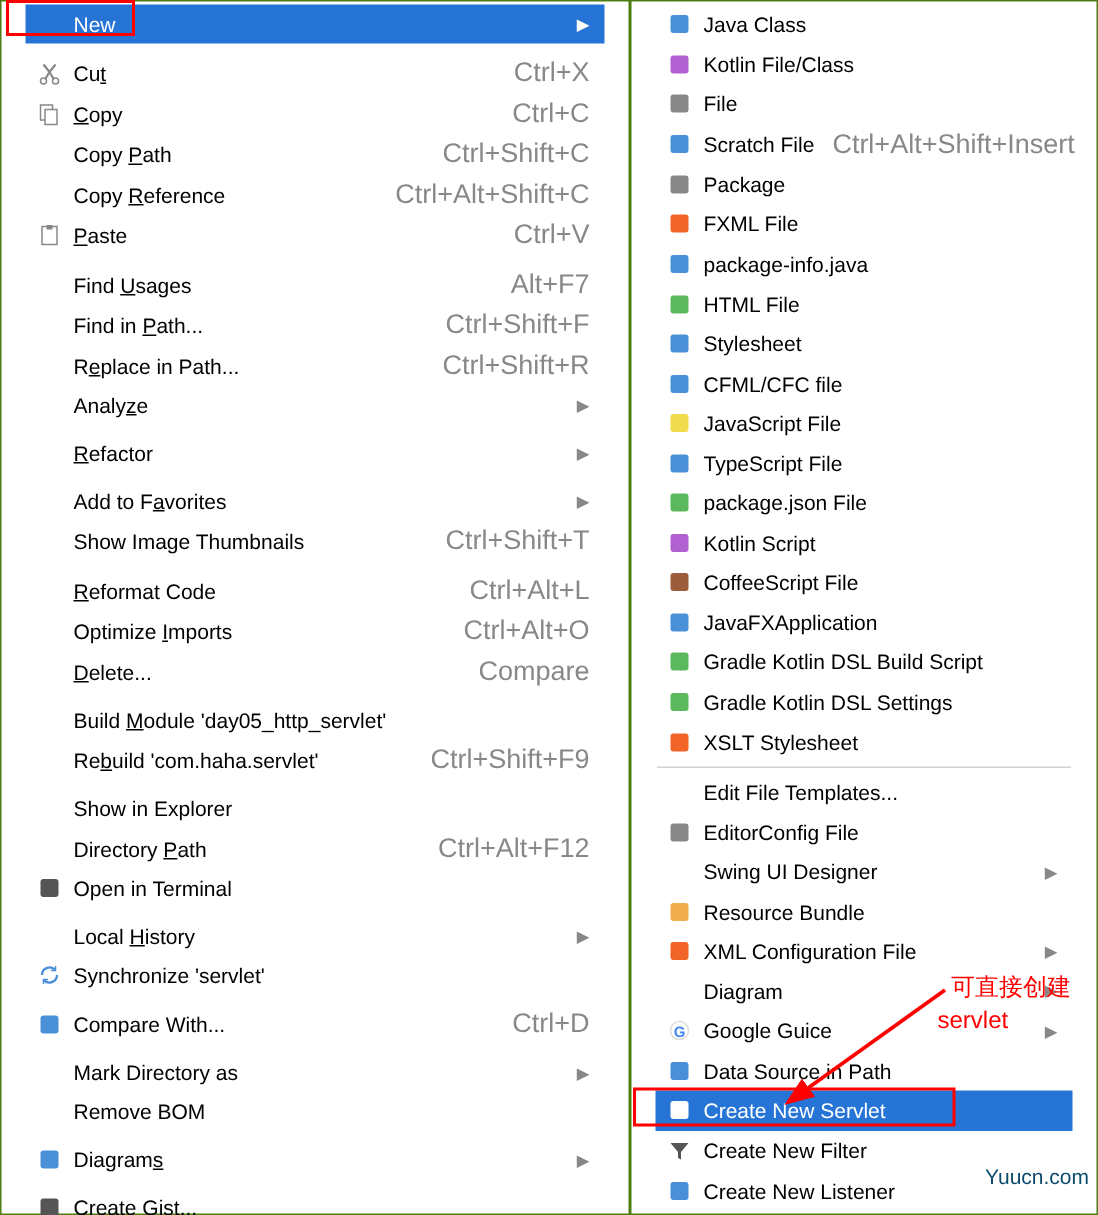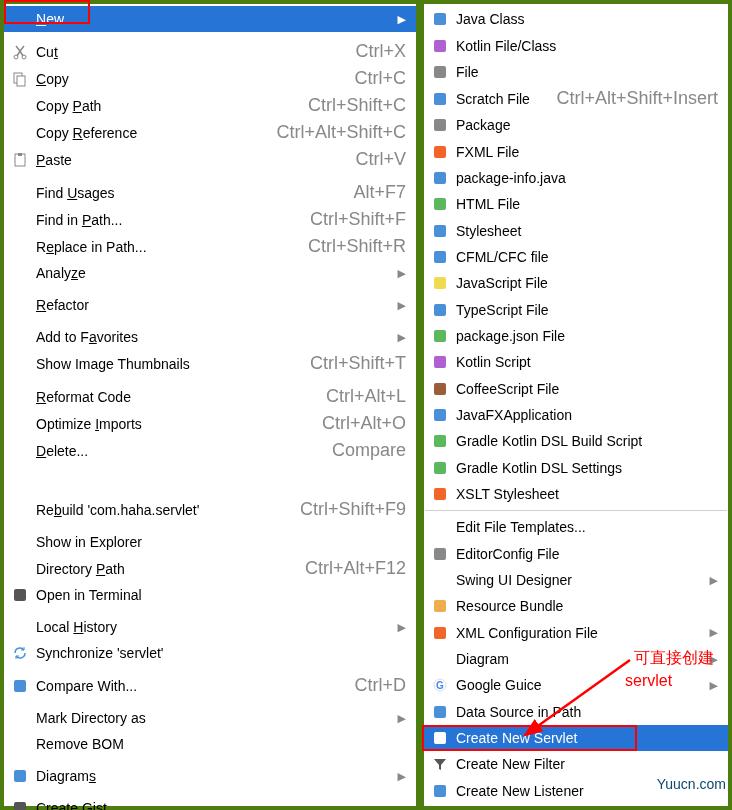--- a/index.html
+++ b/index.html
@@ -15,10 +15,10 @@
 }
 .menu {
   background: #ffffff;
-  border: 4px solid #4d7c0f;
+  border: 1px solid #4d7c0f;
   display: flex;
   flex-direction: column;
-  padding: 2px 0;
+  padding: 2px 16px;
   position: relative;
 }
 .left-menu { width: 420px; height: 810px; }

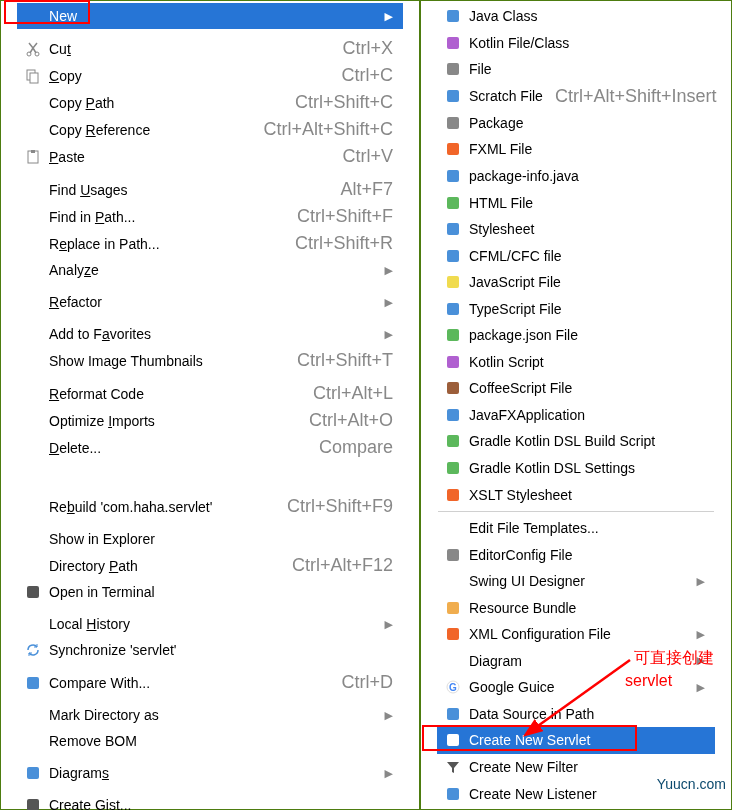--- a/index.html
+++ b/index.html
@@ -159,6 +159,7 @@
     <div class="sep"></div>
     <div class="menu-item">
       <span class="icon-slot"></span>
+      <span class="label">Build <span class="underline">M</span>odule 'day05_http_servlet'</span>
     </div>
     <div class="menu-item">
       <span class="icon-slot"></span>

